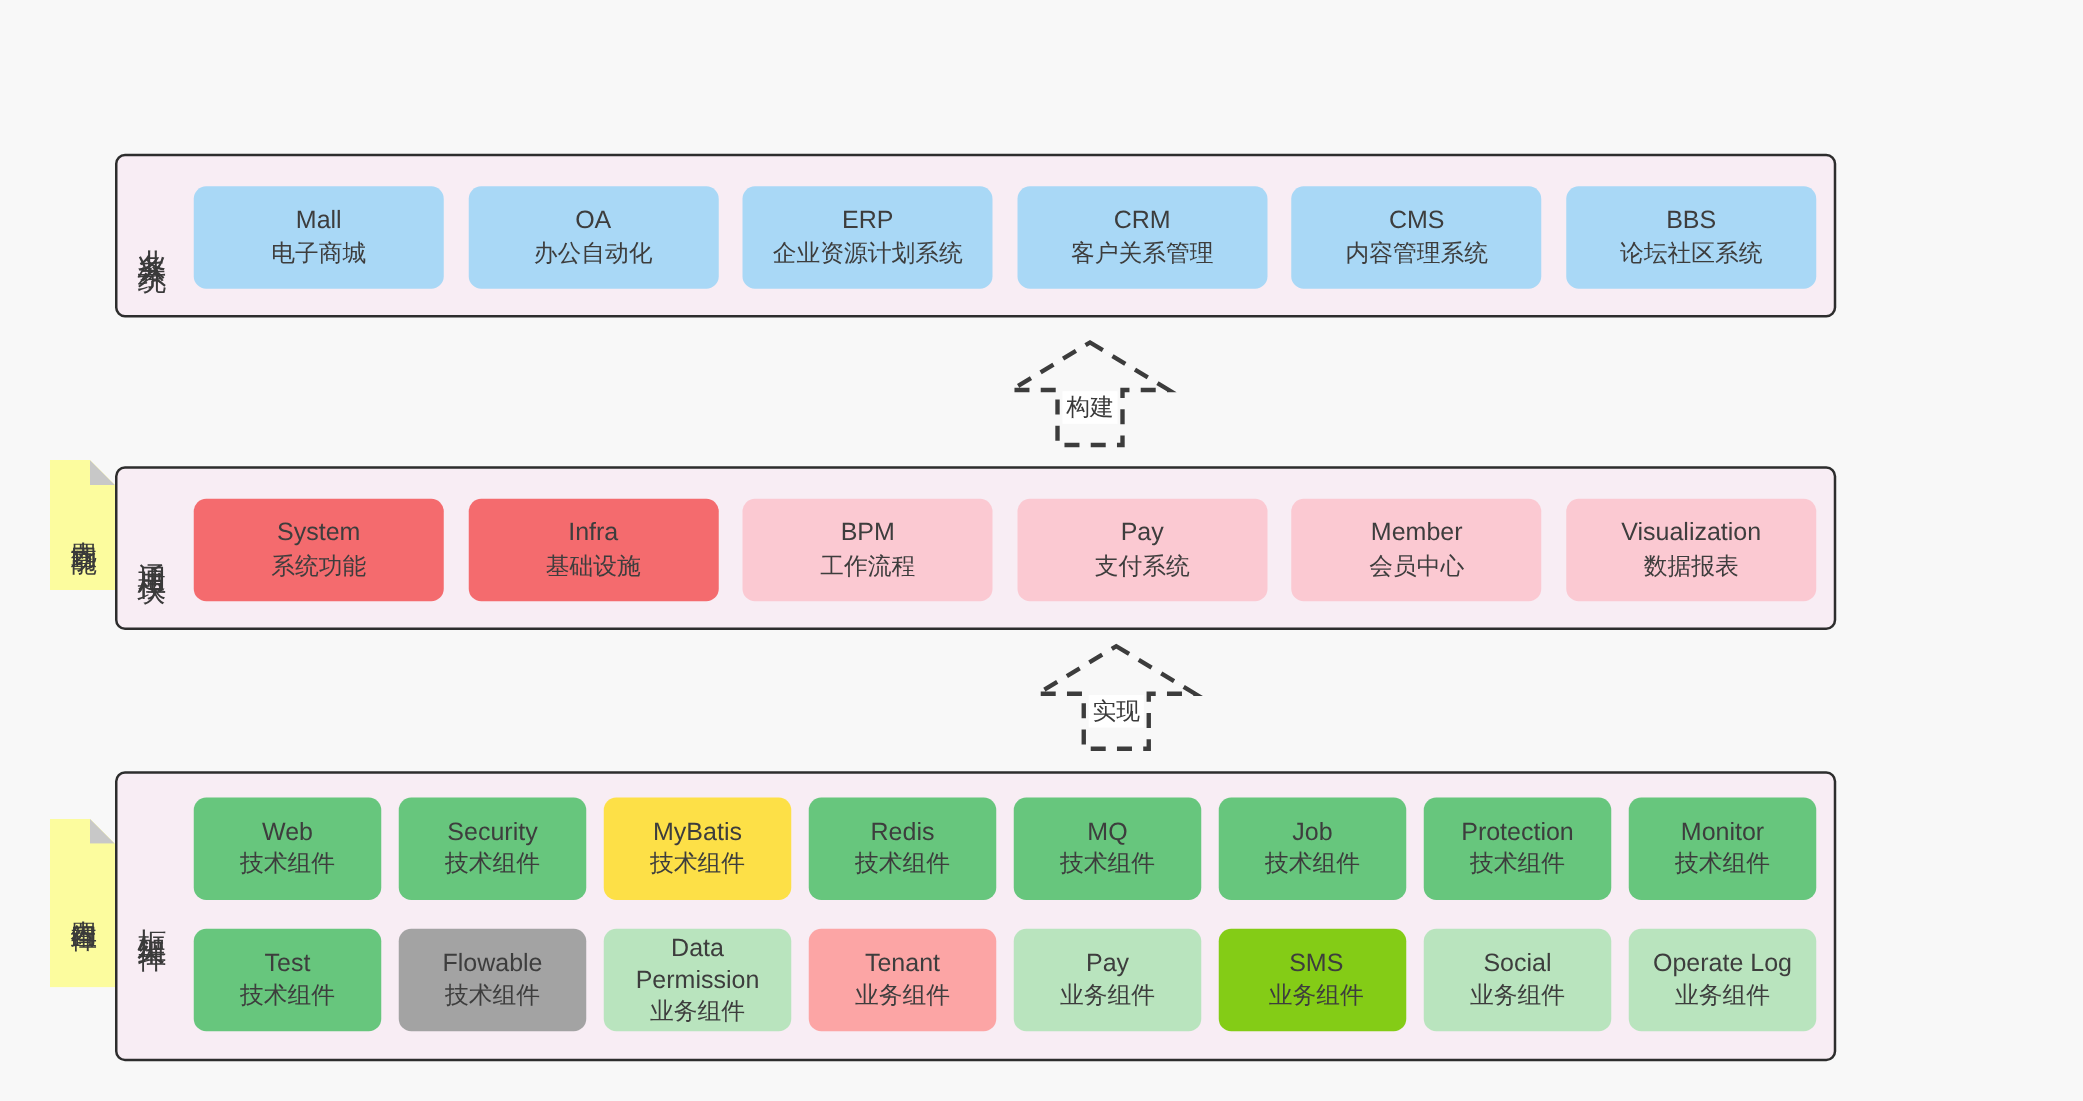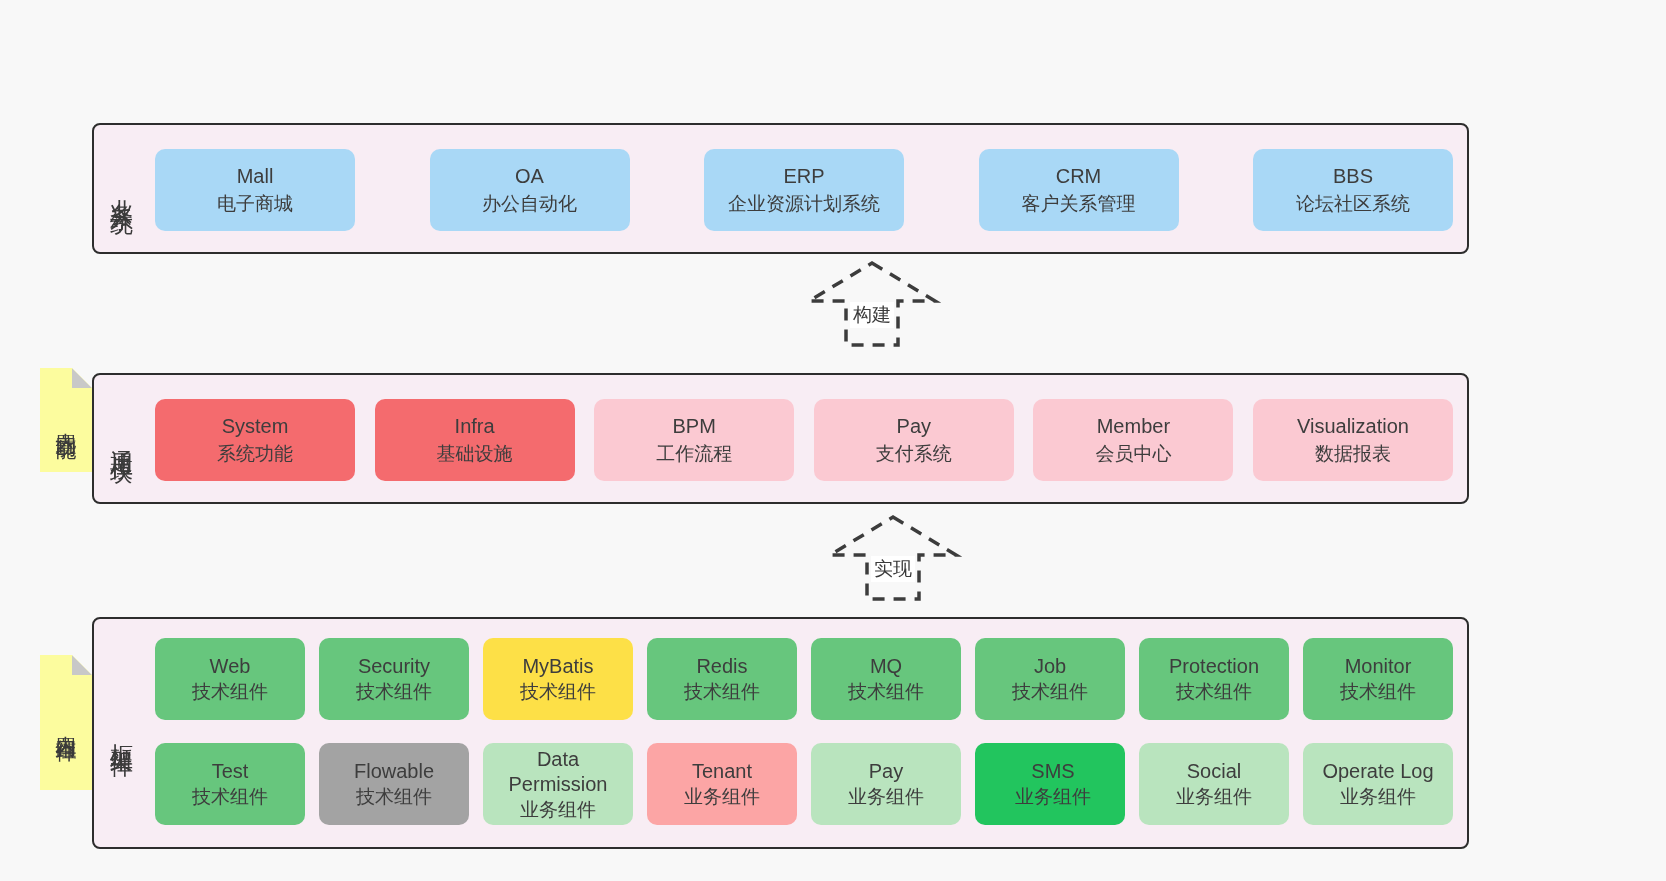--- a/index.html
+++ b/index.html
@@ -109,6 +109,10 @@
         <div class="box-desc">客户关系管理</div>
       </div>
       <div class="box box-l" style="background: rgb(169, 216, 246);">
+        <div class="box-name">CMS</div>
+        <div class="box-desc">内容管理系统</div>
+      </div>
+      <div class="box box-l" style="background: rgb(169, 216, 246);">
         <div class="box-name">BBS</div>
         <div class="box-desc">论坛社区系统</div>
       </div>

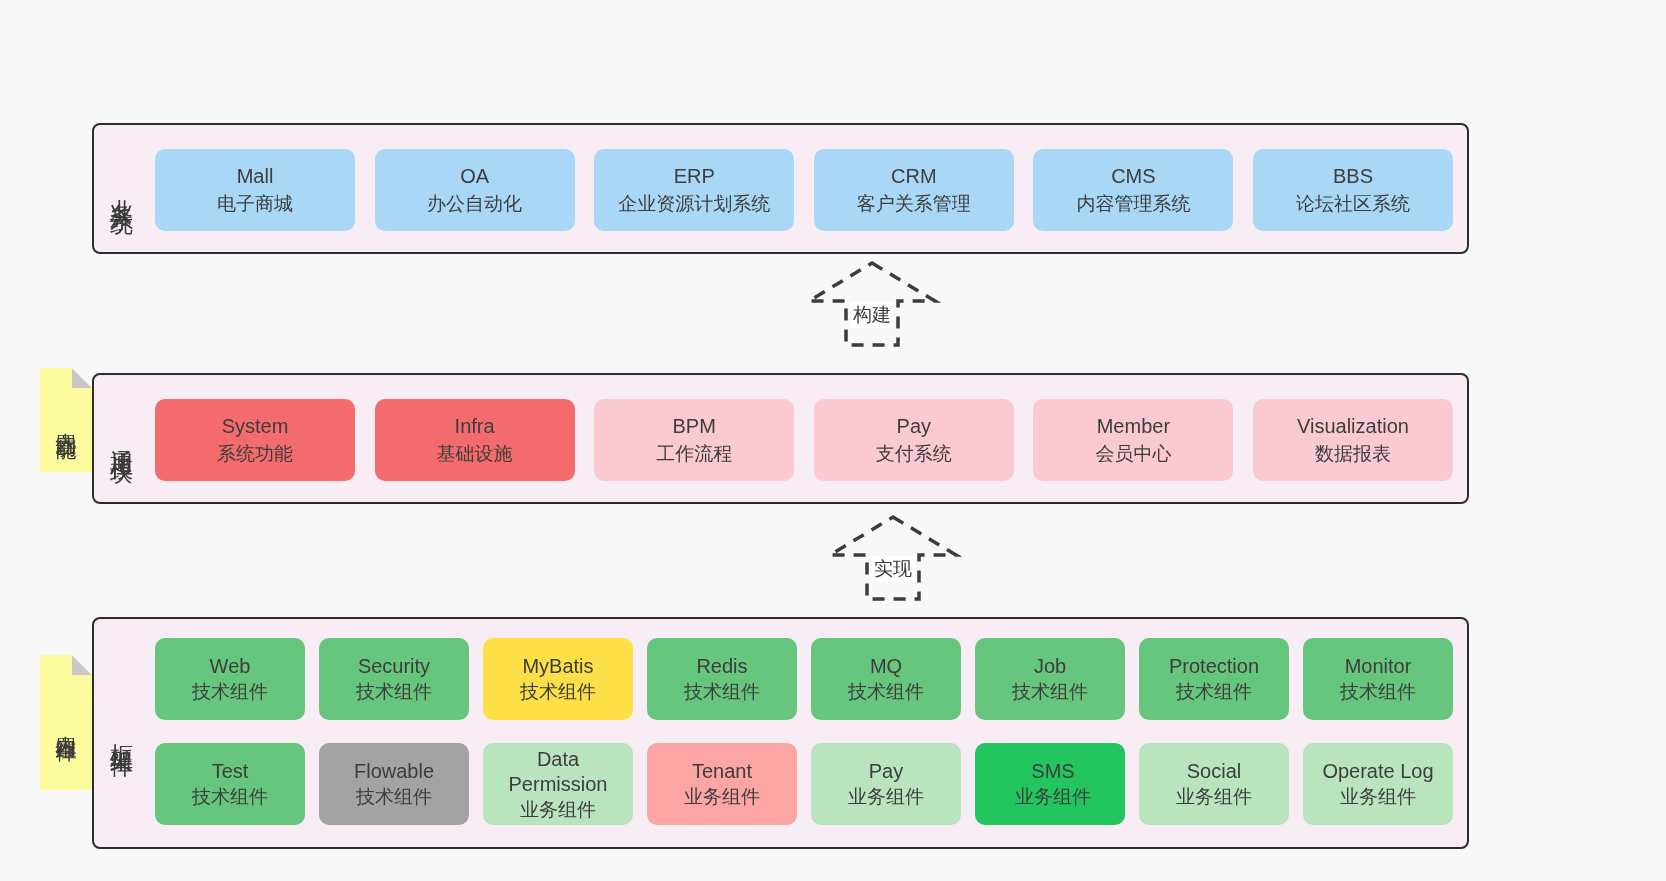--- a/index.html
+++ b/index.html
@@ -63,7 +63,7 @@
 
   
   .arrow { position:absolute; width:140px; height:92px; }
-  .arrow1 { left:802px; top:257px; }
+  .arrow1 { left:802px; top:268px; }
   .arrow2 { left:823px; top:511px; }
   .arrow svg { display:block; width:100%; height:100%; }
   .arrow polygon {

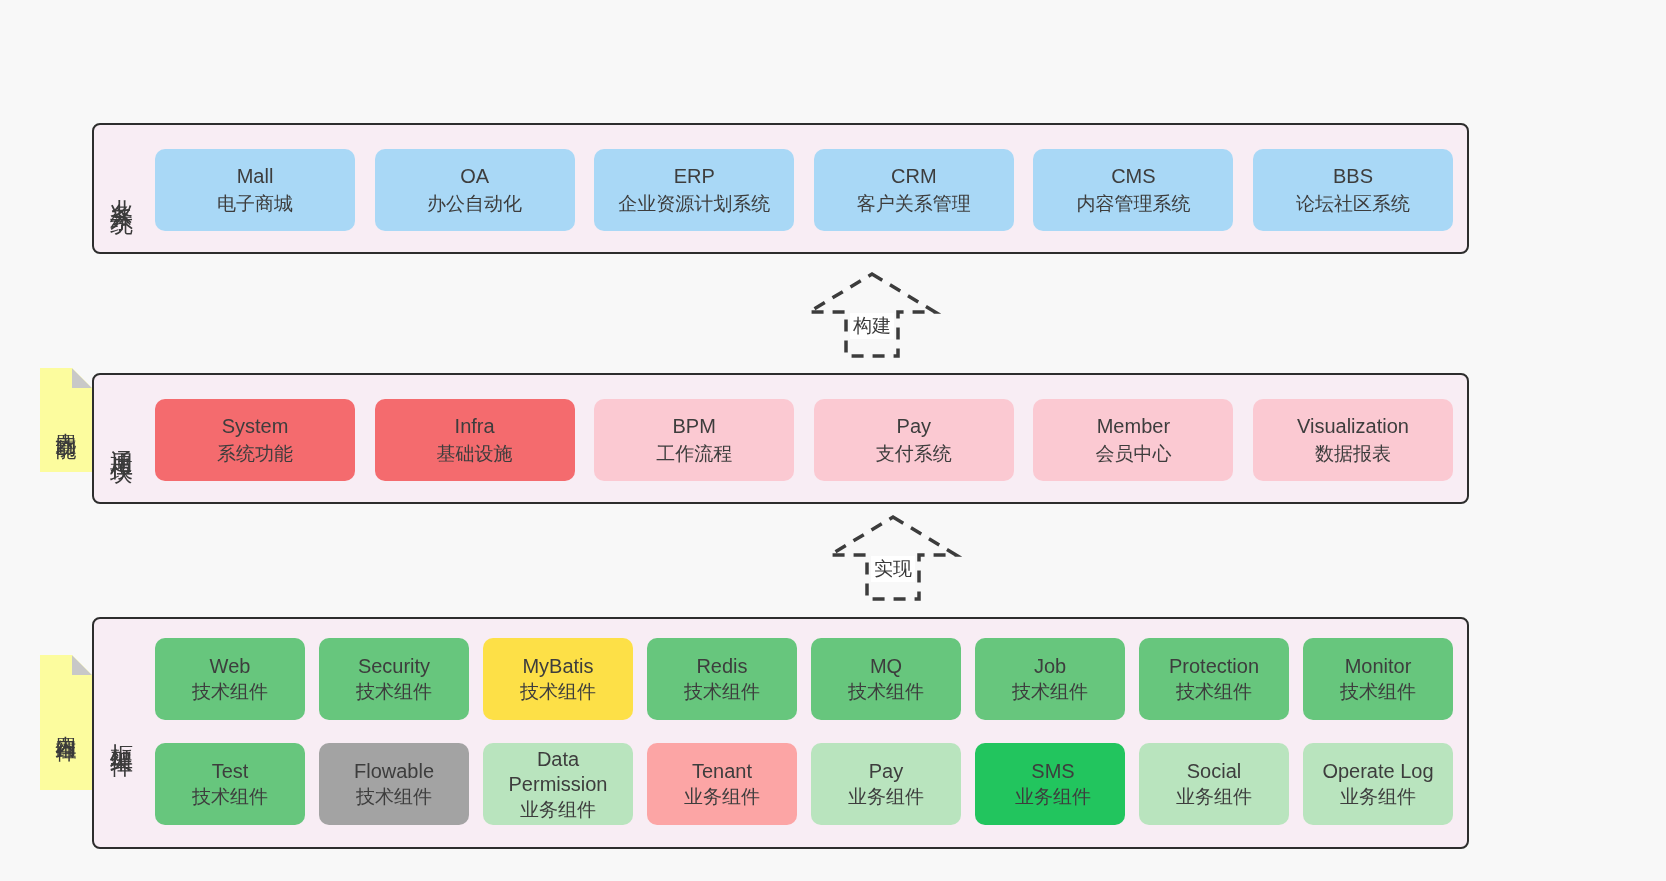--- a/index.html
+++ b/index.html
@@ -220,7 +220,7 @@
         <div class="box-name">Pay</div>
         <div class="box-desc">业务组件</div>
       </div>
-      <div class="box box-s" style="background: #22c55e; padding-left: 12px;">
+      <div class="box box-s" style="background: #84cc16; padding-left: 12px;">
         <div class="box-name">SMS</div>
         <div class="box-desc">业务组件</div>
       </div>

